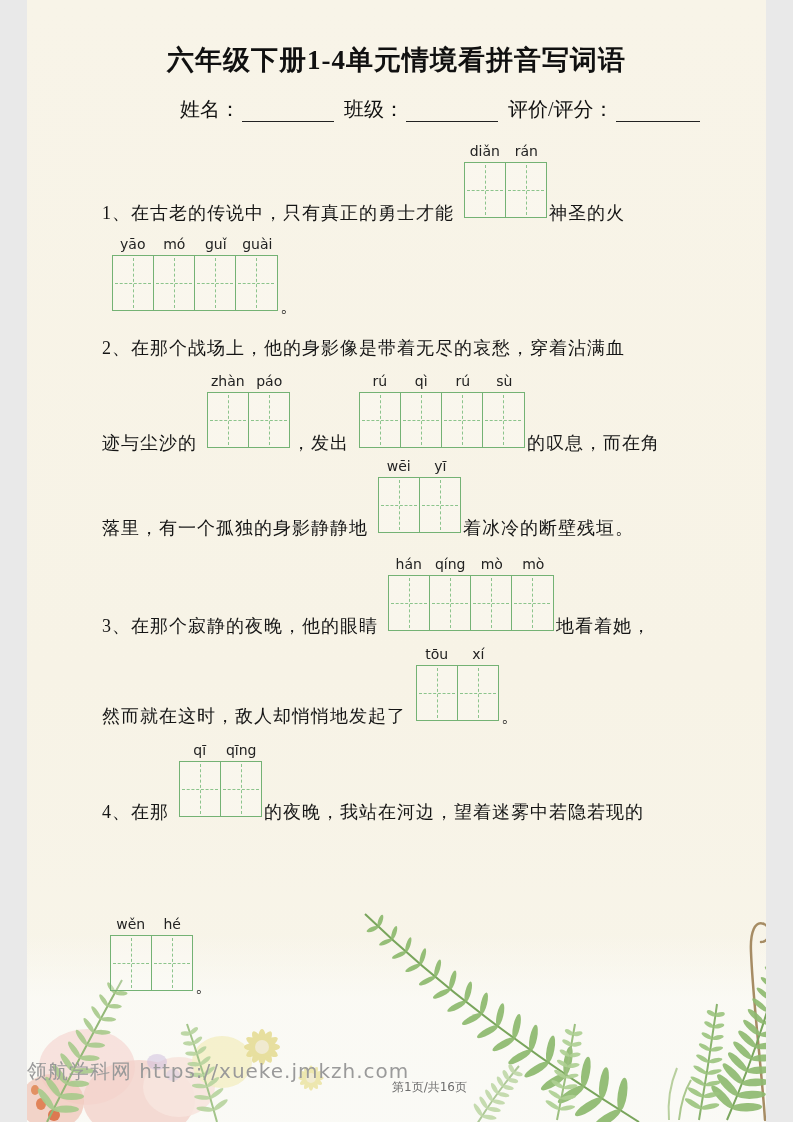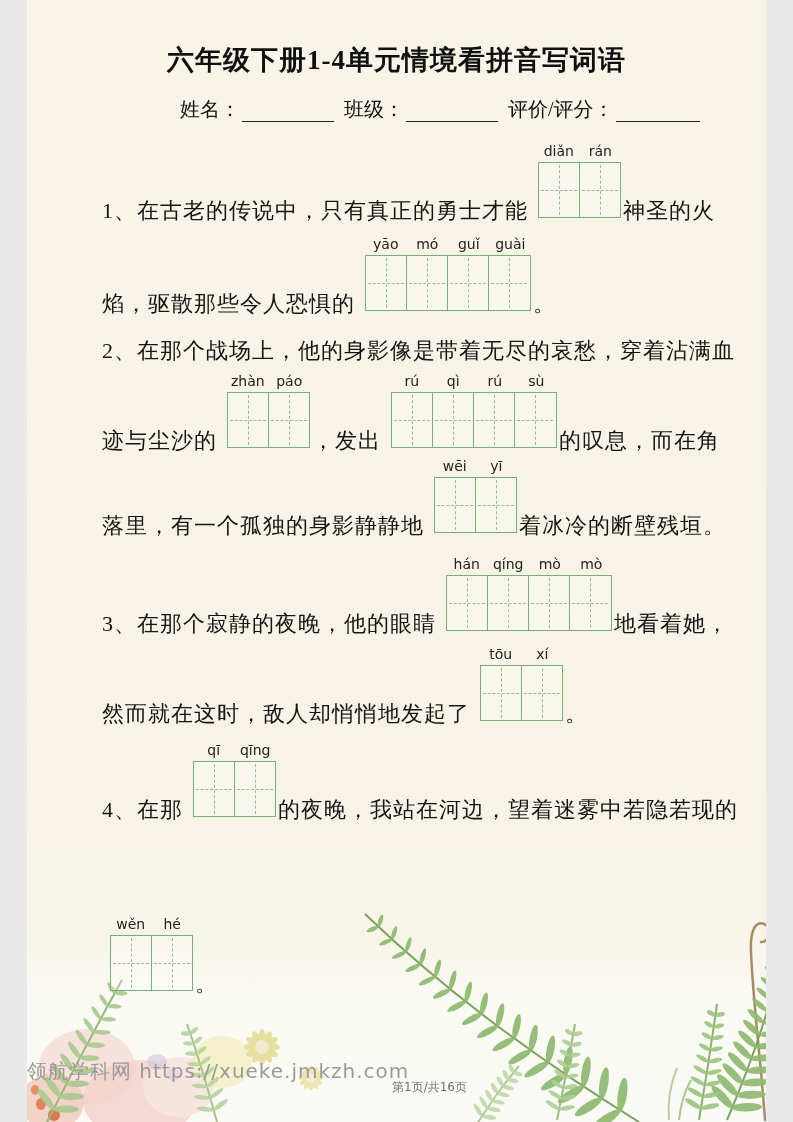--- a/index.html
+++ b/index.html
@@ -26,7 +26,7 @@
   .blank.short{width:84px;}
   
   .line{position:absolute;left:75px;display:flex;align-items:flex-end;z-index:2;white-space:nowrap;}
-  .zh{font-size:22px;color:#151515;letter-spacing:1px;line-height:1.25;}
+  .zh{font-size:18px;color:#151515;letter-spacing:1px;line-height:1.25;}
   .box-group{display:flex;flex-direction:column;margin:0 2px 6px 2px;padding-left:8px;}
   .py-row{display:flex;height:20px;}
   .py{

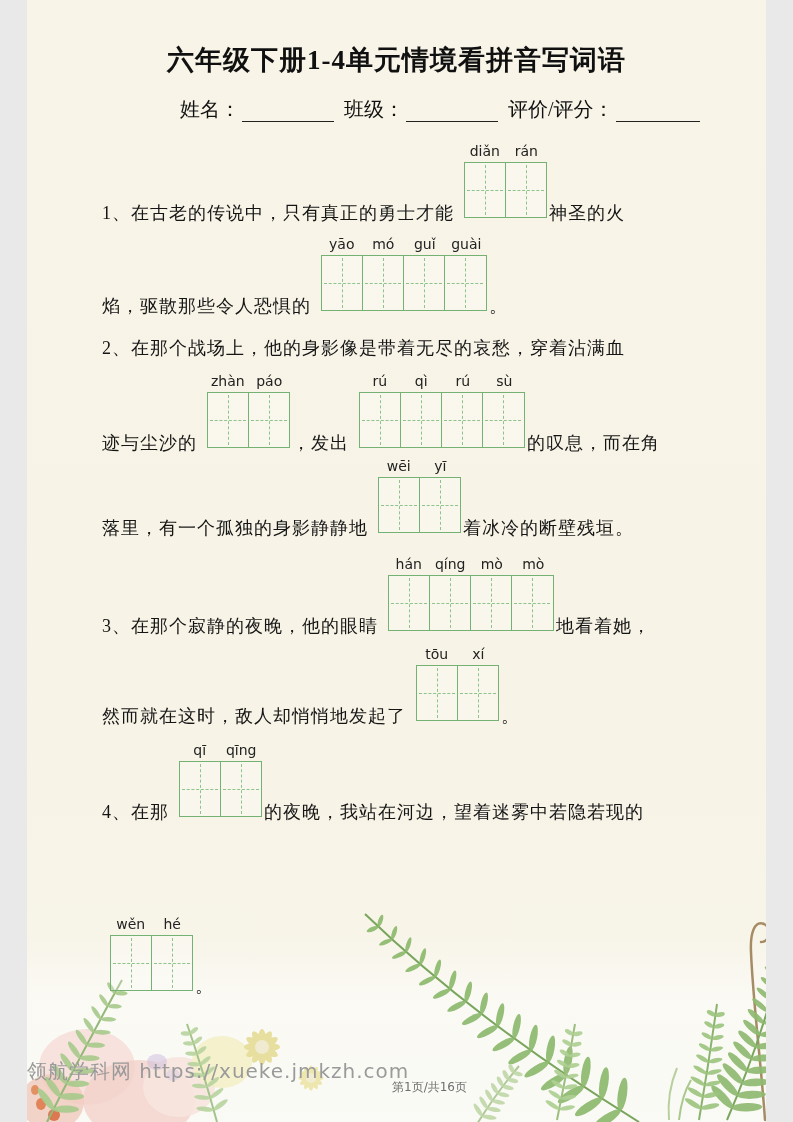--- a/index.html
+++ b/index.html
@@ -330,7 +330,6 @@
       <span class="zh">神圣的火</span>
     </div>
   <div class="line l1">
-      <span class="zh">焰，驱散那些令人恐惧的</span>
       <div class="box-group">
         <div class="py-row">
           <span class="py">yāo</span>

